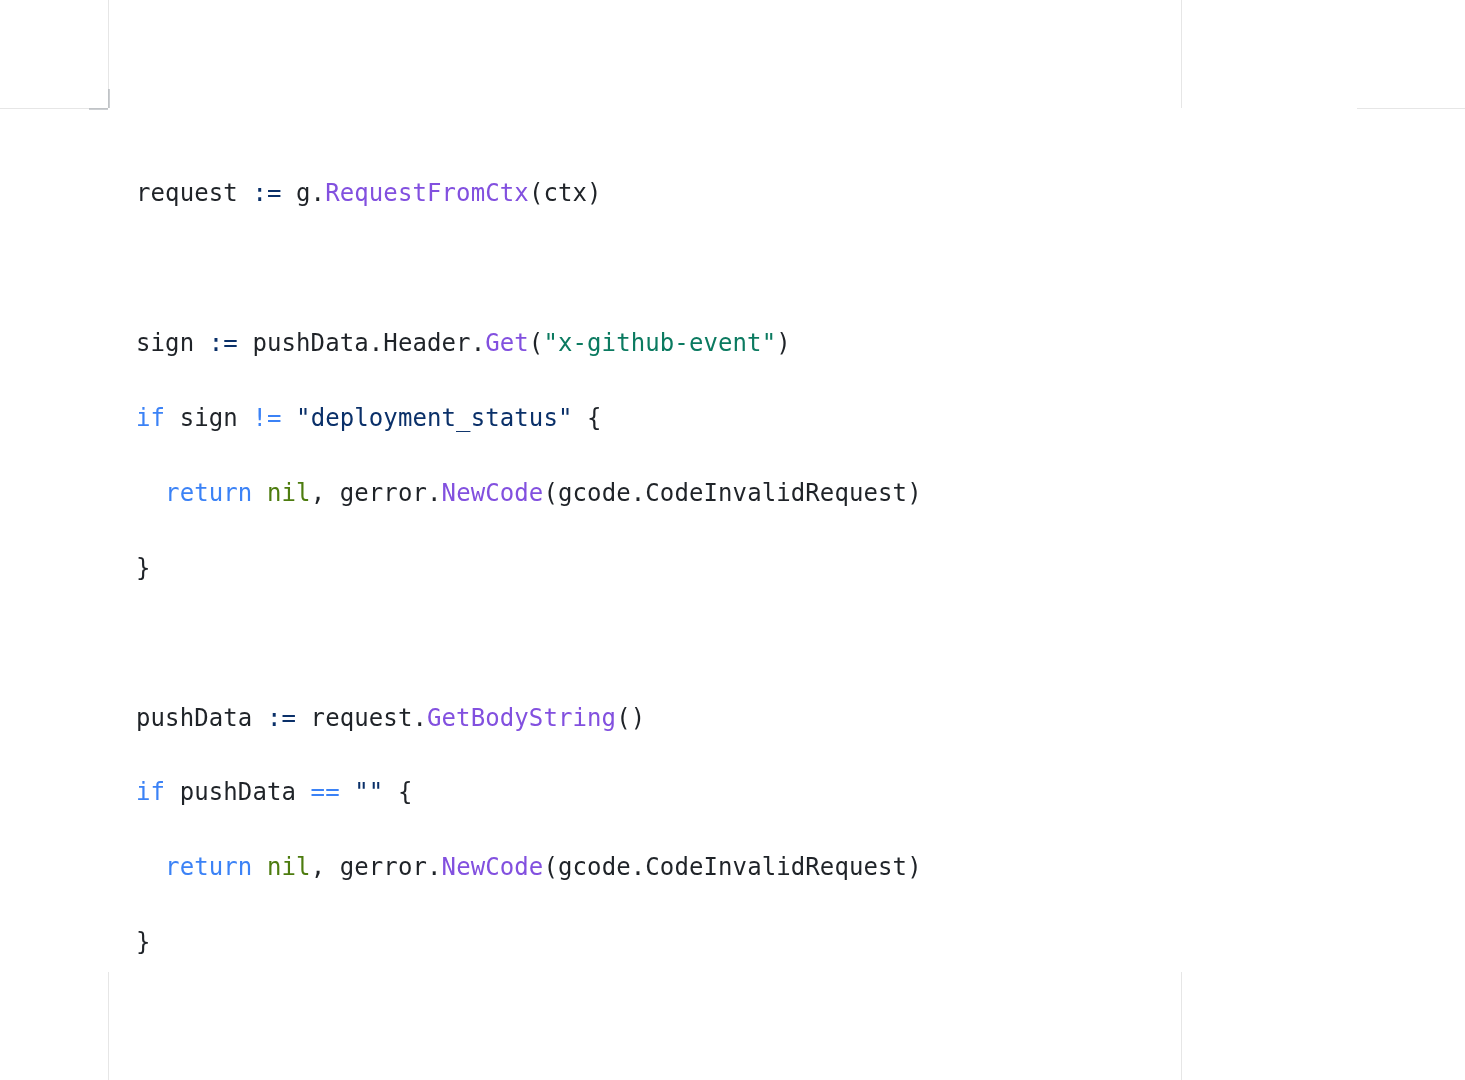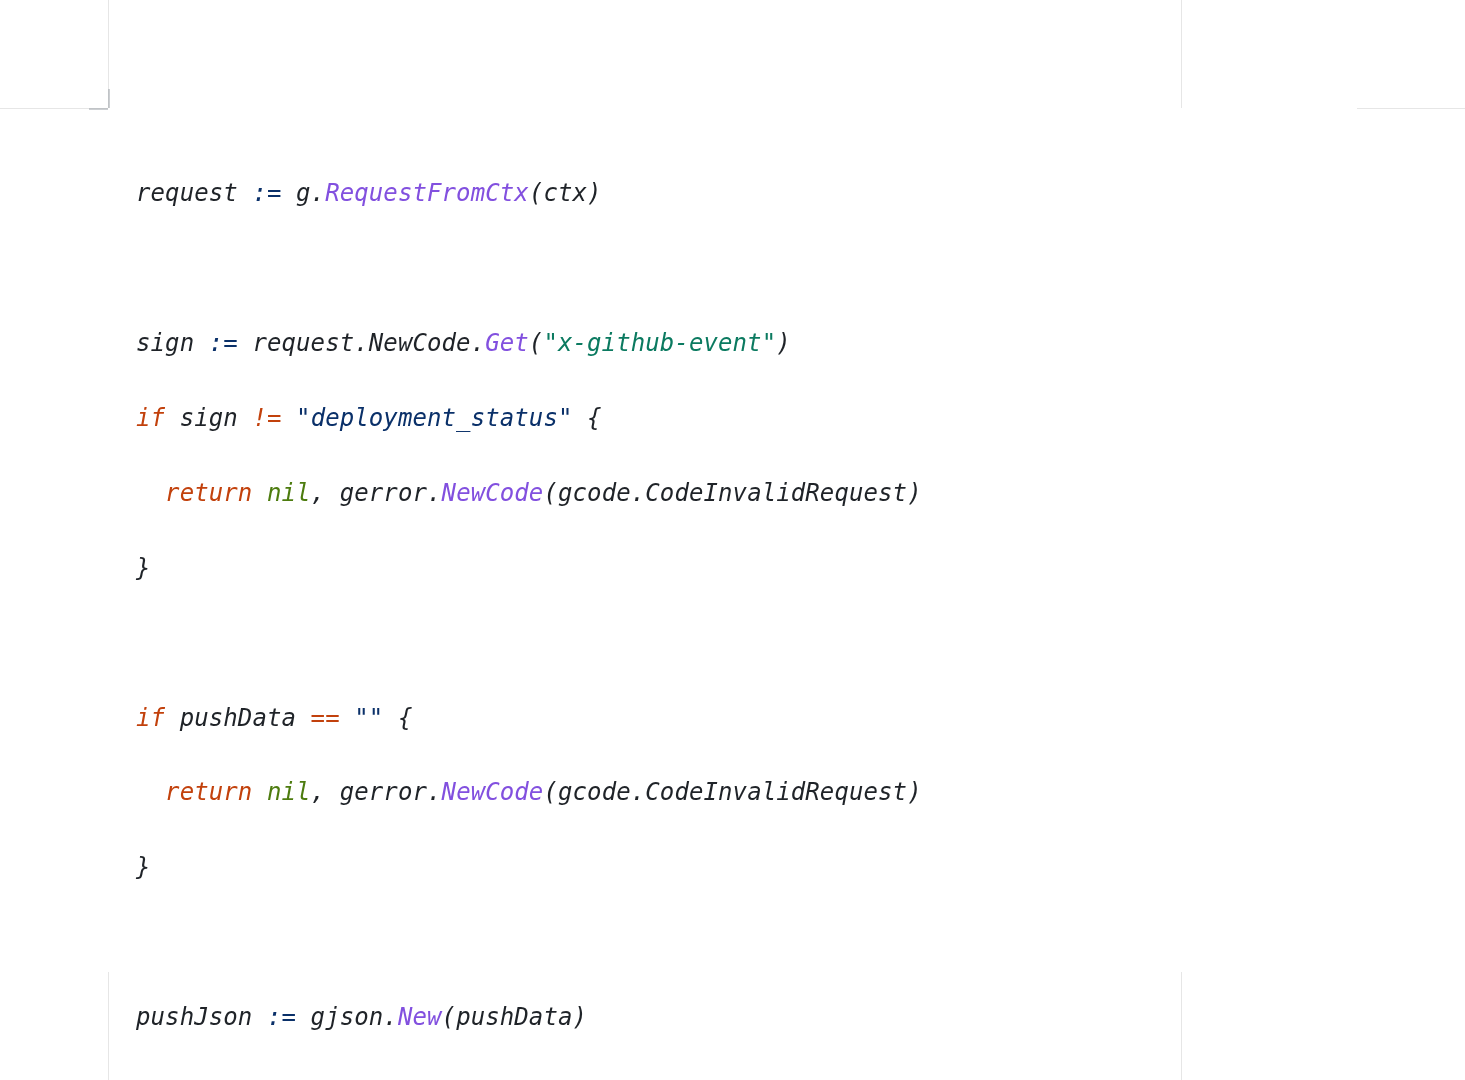--- a/index.html
+++ b/index.html
@@ -61,7 +61,6 @@
       right: 108px;
       bottom: 108px;
       background: #ffffff;
-      font-style: italic;
     }
     .code-inner {
       padding: 30px 28px 30px 28px;

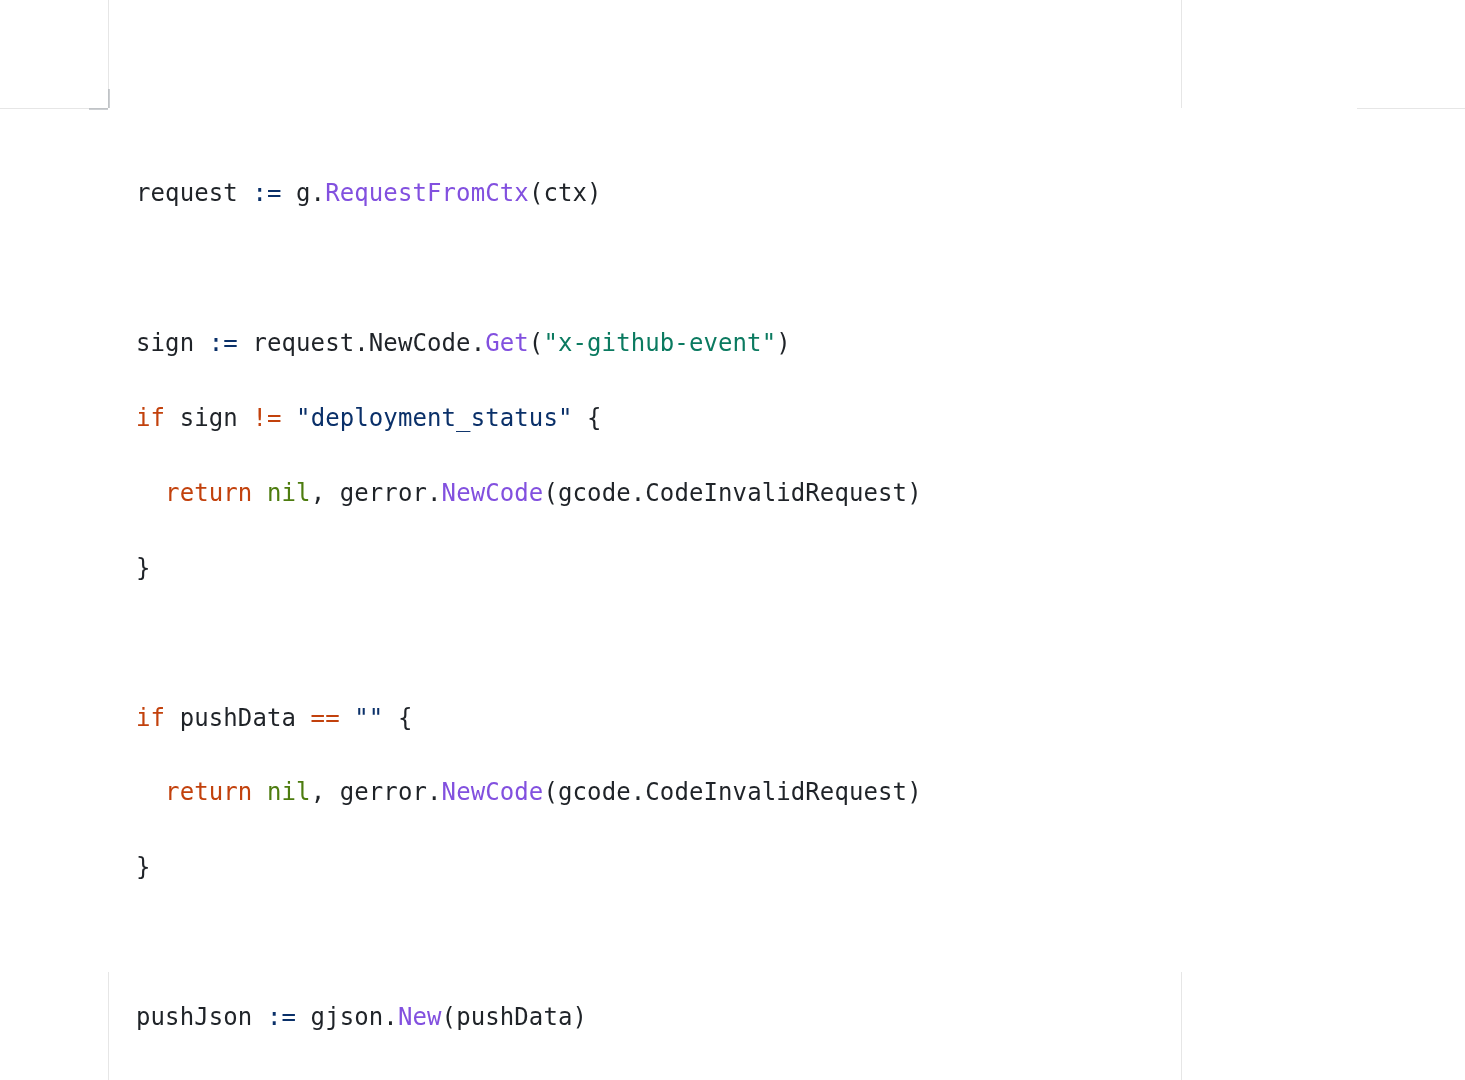--- a/index.html
+++ b/index.html
@@ -95,7 +95,7 @@
   <div class="code-inner">
 <span class="line"><span class="c-ident">request </span><span class="c-declare">:=</span><span class="c-ident"> g.</span><span class="c-func">RequestFromCtx</span><span class="c-ident">(ctx)</span></span>
 <span class="line"></span>
-<span class="line"><span class="c-ident">sign </span><span class="c-declare">:=</span><span class="c-ident"> request.NewCode.</span><span class="c-func">Get</span><span class="c-ident">(</span><span class="c-string" style="color:#0b7a60">"x-github-event"</span><span class="c-ident">)</span></span>
+<span class="line"><span class="c-ident">sign </span><span class="c-declare">:=</span><span class="c-ident"> pushData.Header.</span><span class="c-func">Get</span><span class="c-ident">(</span><span class="c-string" style="color:#0b7a60">"x-github-event"</span><span class="c-ident">)</span></span>
 <span class="line"><span class="c-keyword">if</span><span class="c-ident"> sign </span><span class="c-keyword">!=</span><span class="c-ident"> </span><span class="c-string">"deployment_status"</span><span class="c-ident"> {</span></span>
 <span class="line"><span>  </span><span class="c-keyword">return</span><span> </span><span class="c-nil">nil</span><span class="c-ident">, gerror.</span><span class="c-func">NewCode</span><span class="c-ident">(gcode.CodeInvalidRequest)</span></span>
 <span class="line"><span class="c-ident">}</span></span>

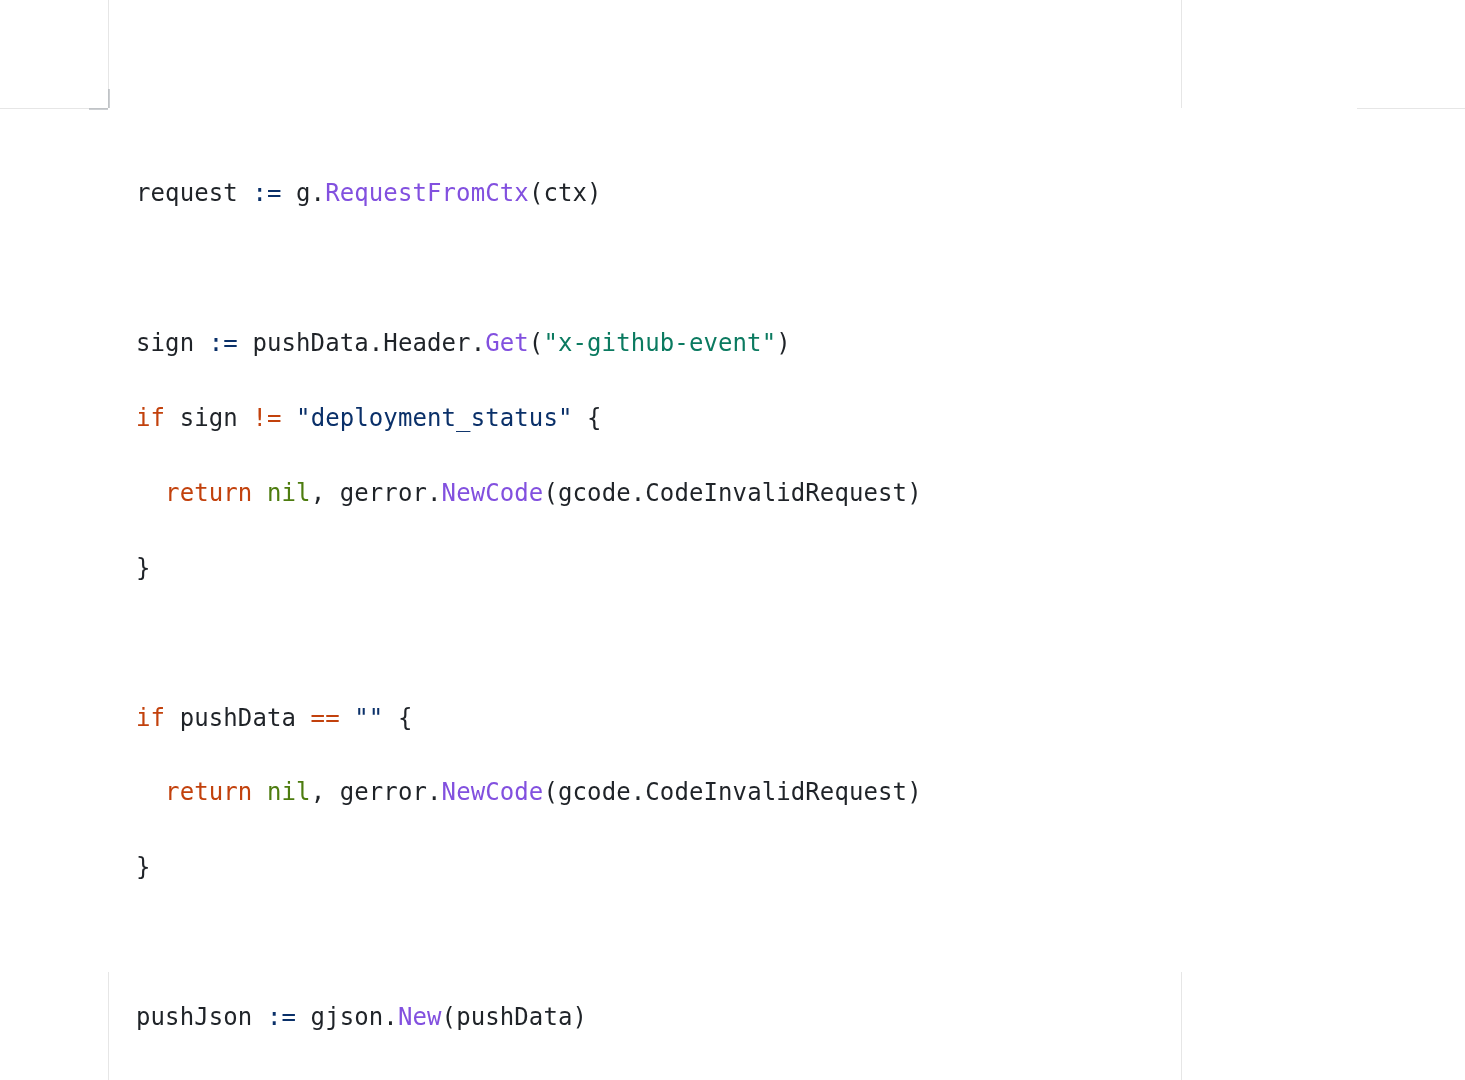--- a/index.html
+++ b/index.html
@@ -74,7 +74,7 @@
       display: block;
       min-height: 1.56em;
     }
-    .c-keyword { color: #c2410c; }   
+    .c-keyword { color: #3b82f6; }   
     .c-declare { color: #0a3069; }   
     .c-ident   { color: #1f2328; }
     .c-func    { color: #8250df; }   

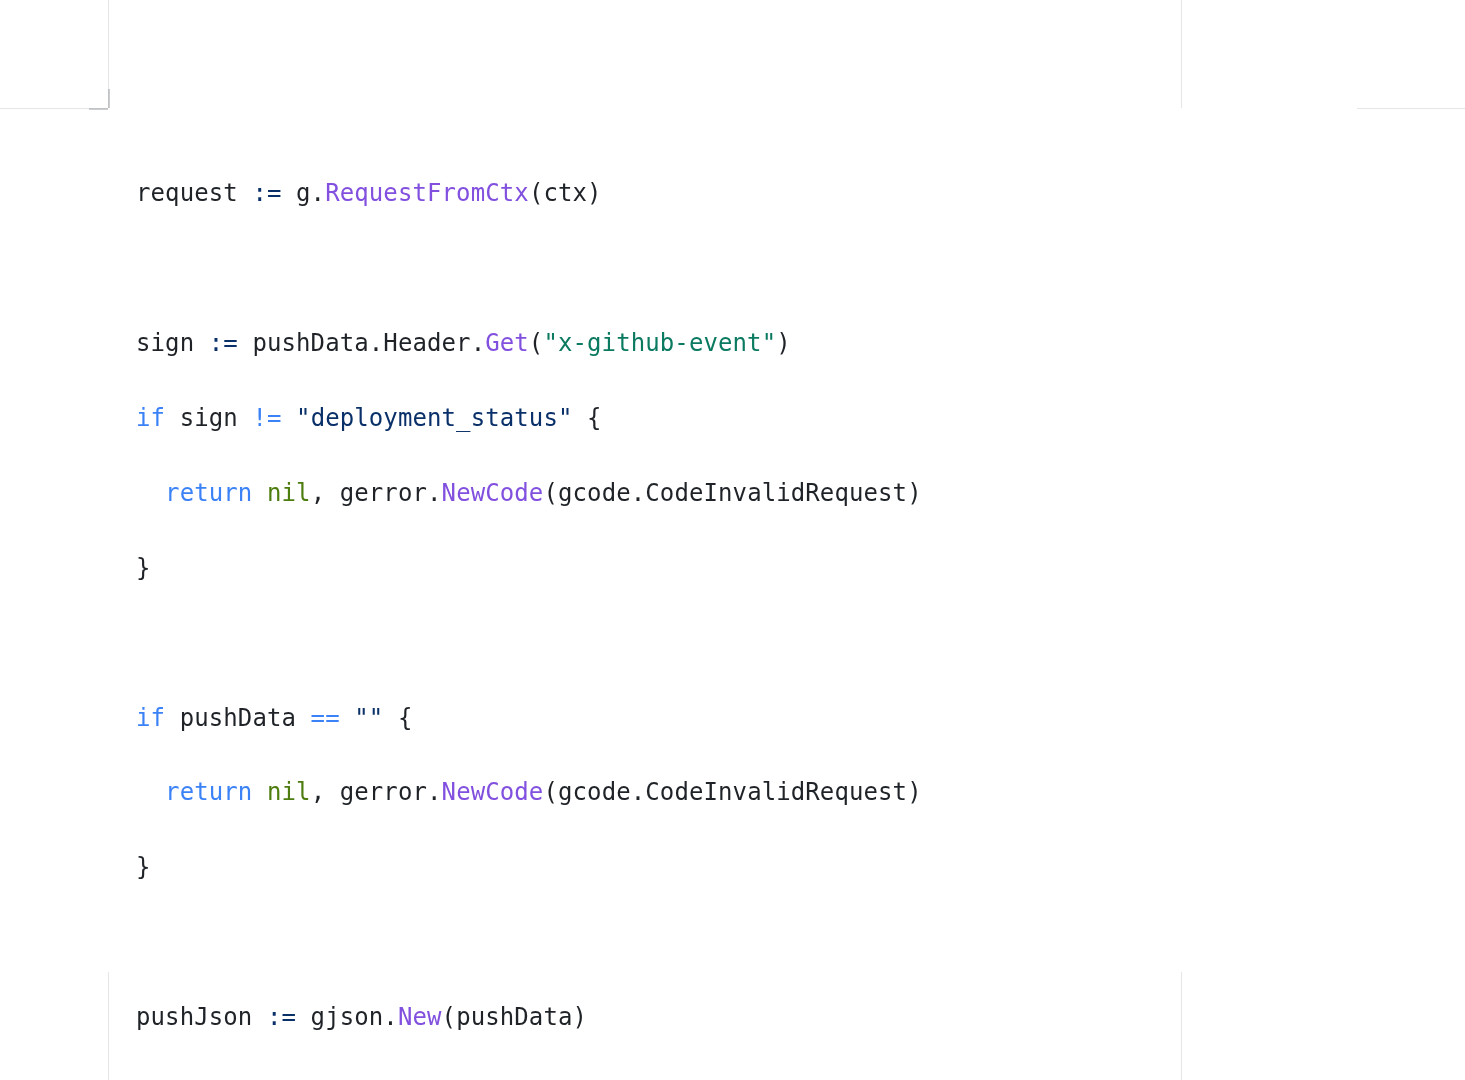--- a/index.html
+++ b/index.html
@@ -100,6 +100,7 @@
 <span class="line"><span>  </span><span class="c-keyword">return</span><span> </span><span class="c-nil">nil</span><span class="c-ident">, gerror.</span><span class="c-func">NewCode</span><span class="c-ident">(gcode.CodeInvalidRequest)</span></span>
 <span class="line"><span class="c-ident">}</span></span>
 <span class="line"></span>
+<span class="line"><span class="c-ident">pushData </span><span class="c-declare">:=</span><span class="c-ident"> request.</span><span class="c-func">GetBodyString</span><span class="c-ident">()</span></span>
 <span class="line"><span class="c-keyword">if</span><span class="c-ident"> pushData </span><span class="c-keyword">==</span><span> </span><span class="c-string">""</span><span class="c-ident"> {</span></span>
 <span class="line"><span>  </span><span class="c-keyword">return</span><span> </span><span class="c-nil">nil</span><span class="c-ident">, gerror.</span><span class="c-func">NewCode</span><span class="c-ident">(gcode.CodeInvalidRequest)</span></span>
 <span class="line"><span class="c-ident">}</span></span>

